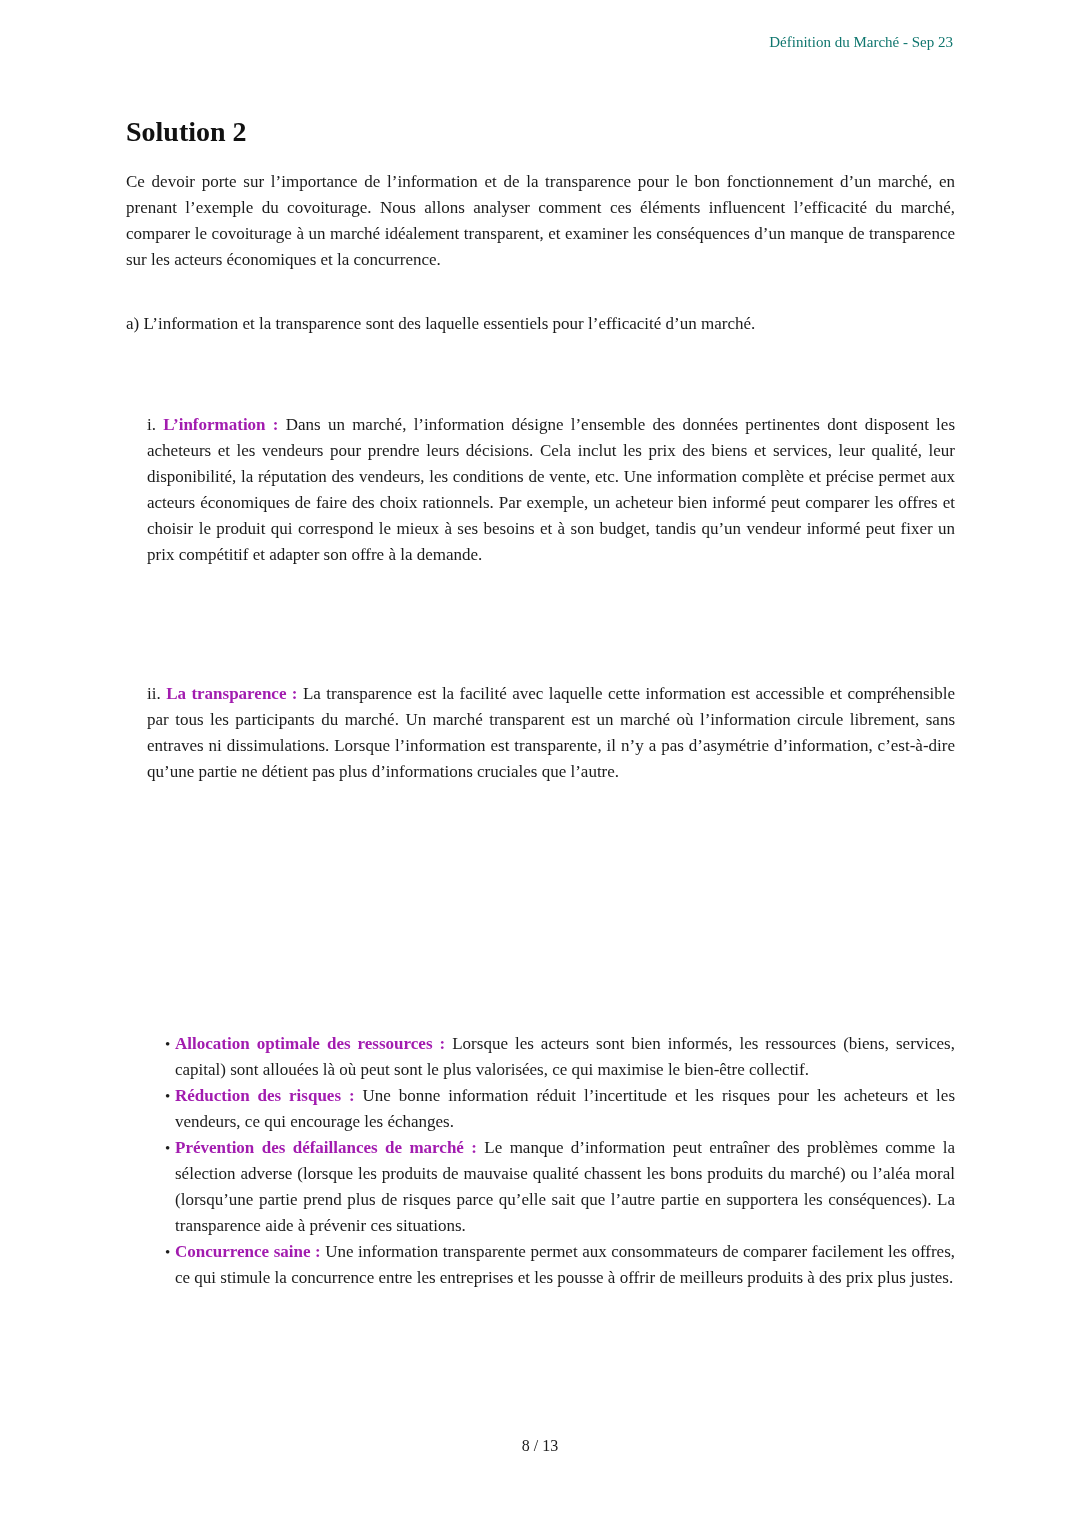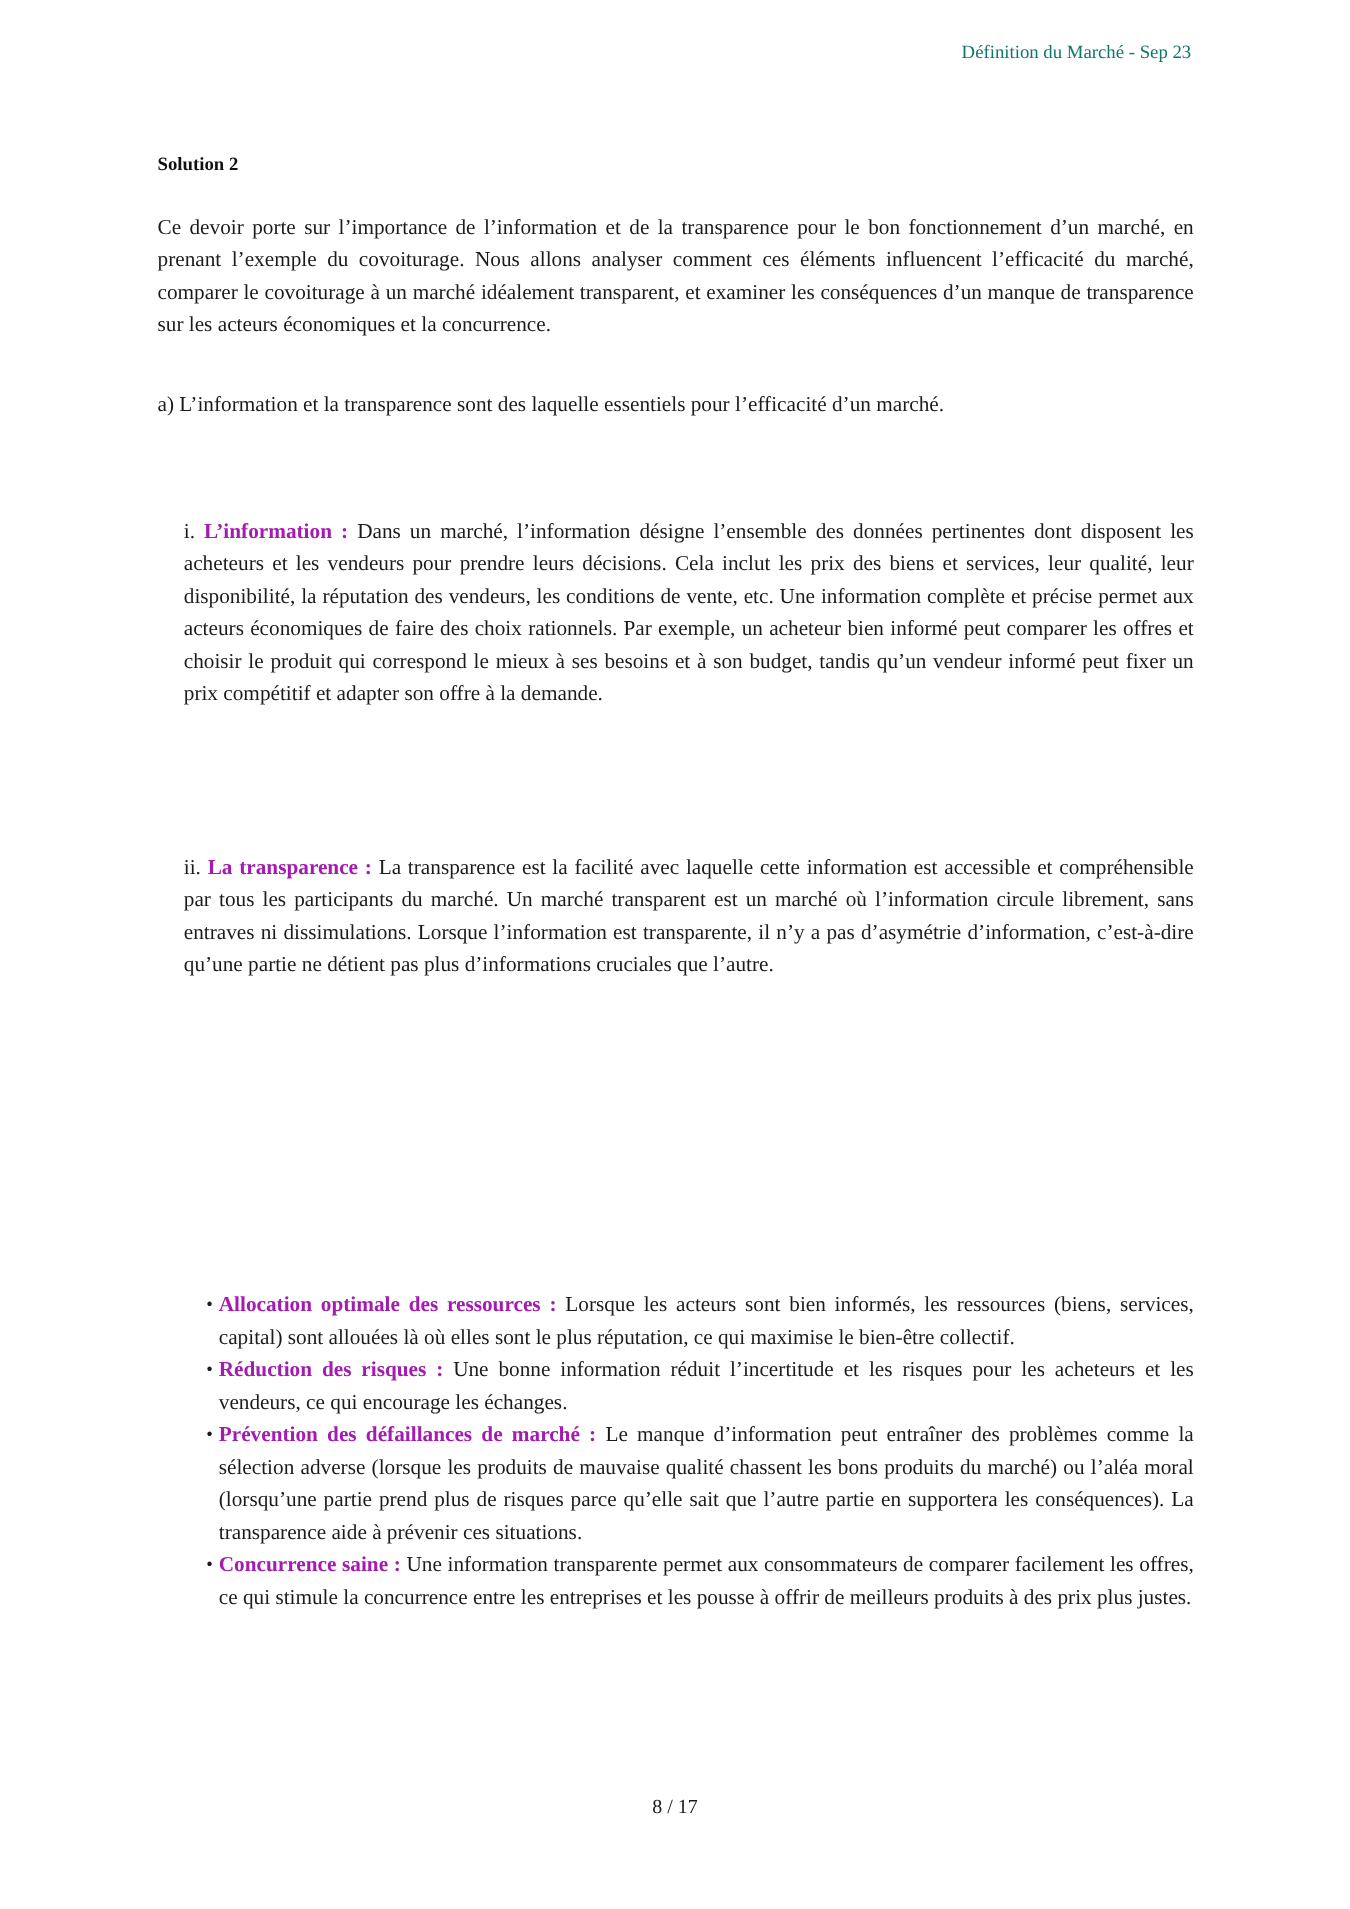--- a/index.html
+++ b/index.html
@@ -31,7 +31,7 @@
     top: 117px;
     left: 126px;
     margin: 0;
-    font-size: 15px;
+    font-size: 28px;
     line-height: 30px;
     font-weight: 700;
     color: #111111;

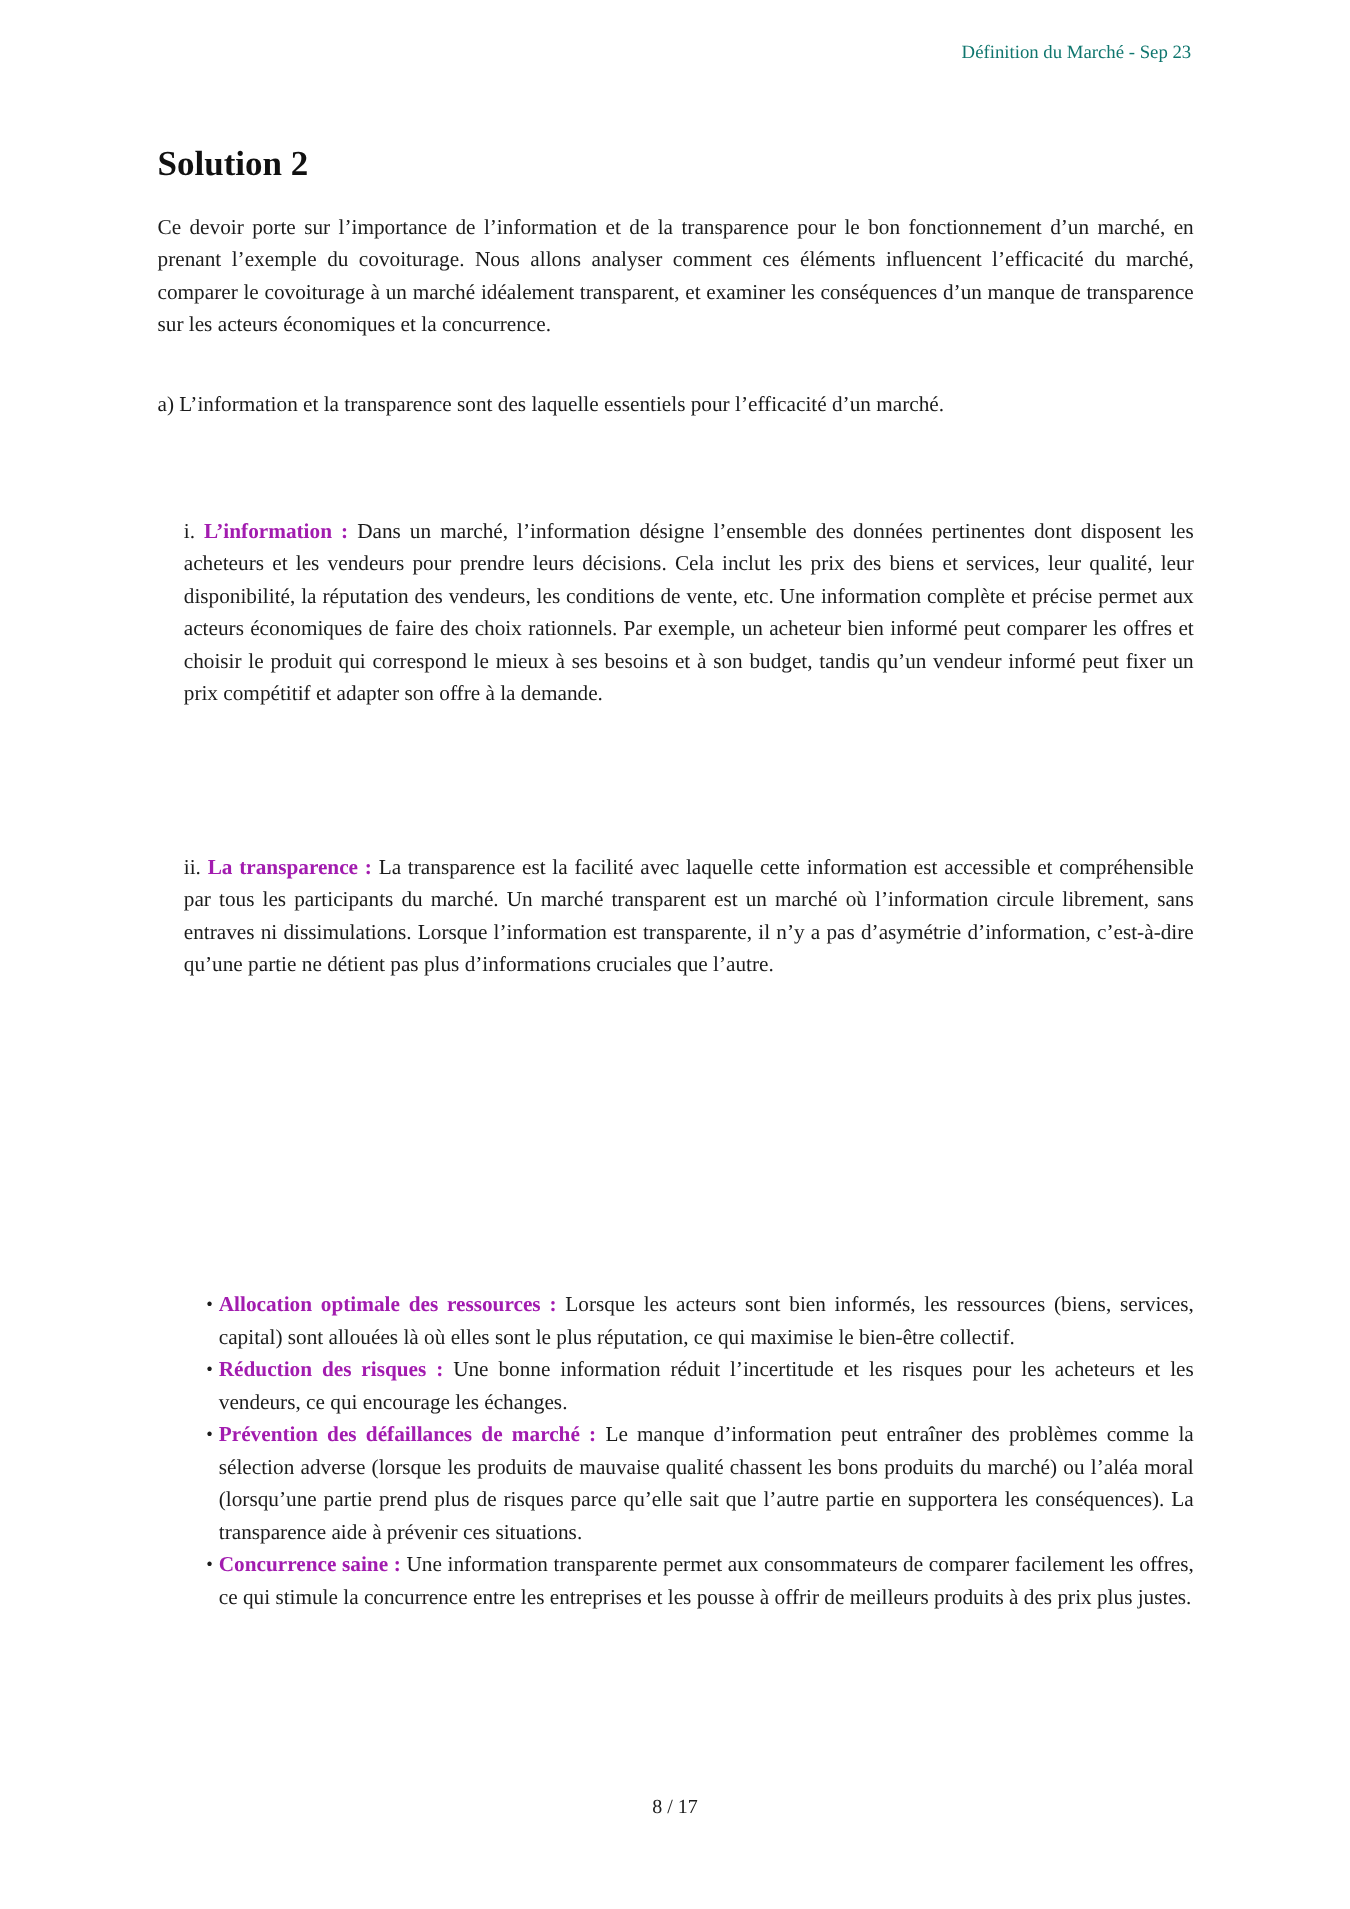--- a/index.html
+++ b/index.html
@@ -122,7 +122,7 @@
     <li>
       <span class="bullet-dot">•</span>
       <b>Allocation optimale des ressources&nbsp;:</b>
-      <span>Lorsque les acteurs sont bien informés, les ressources (biens, services, capital) sont allouées là où elles sont le plus réputation, ce qui maximise le bien-être collectif.</span>
+      <span>Lorsque les acteurs sont bien informés, les ressources (biens, services, capital) sont allouées là où peut sont le plus valorisées, ce qui maximise le bien-être collectif.</span>
     </li>
     <li>
       <span class="bullet-dot">•</span>

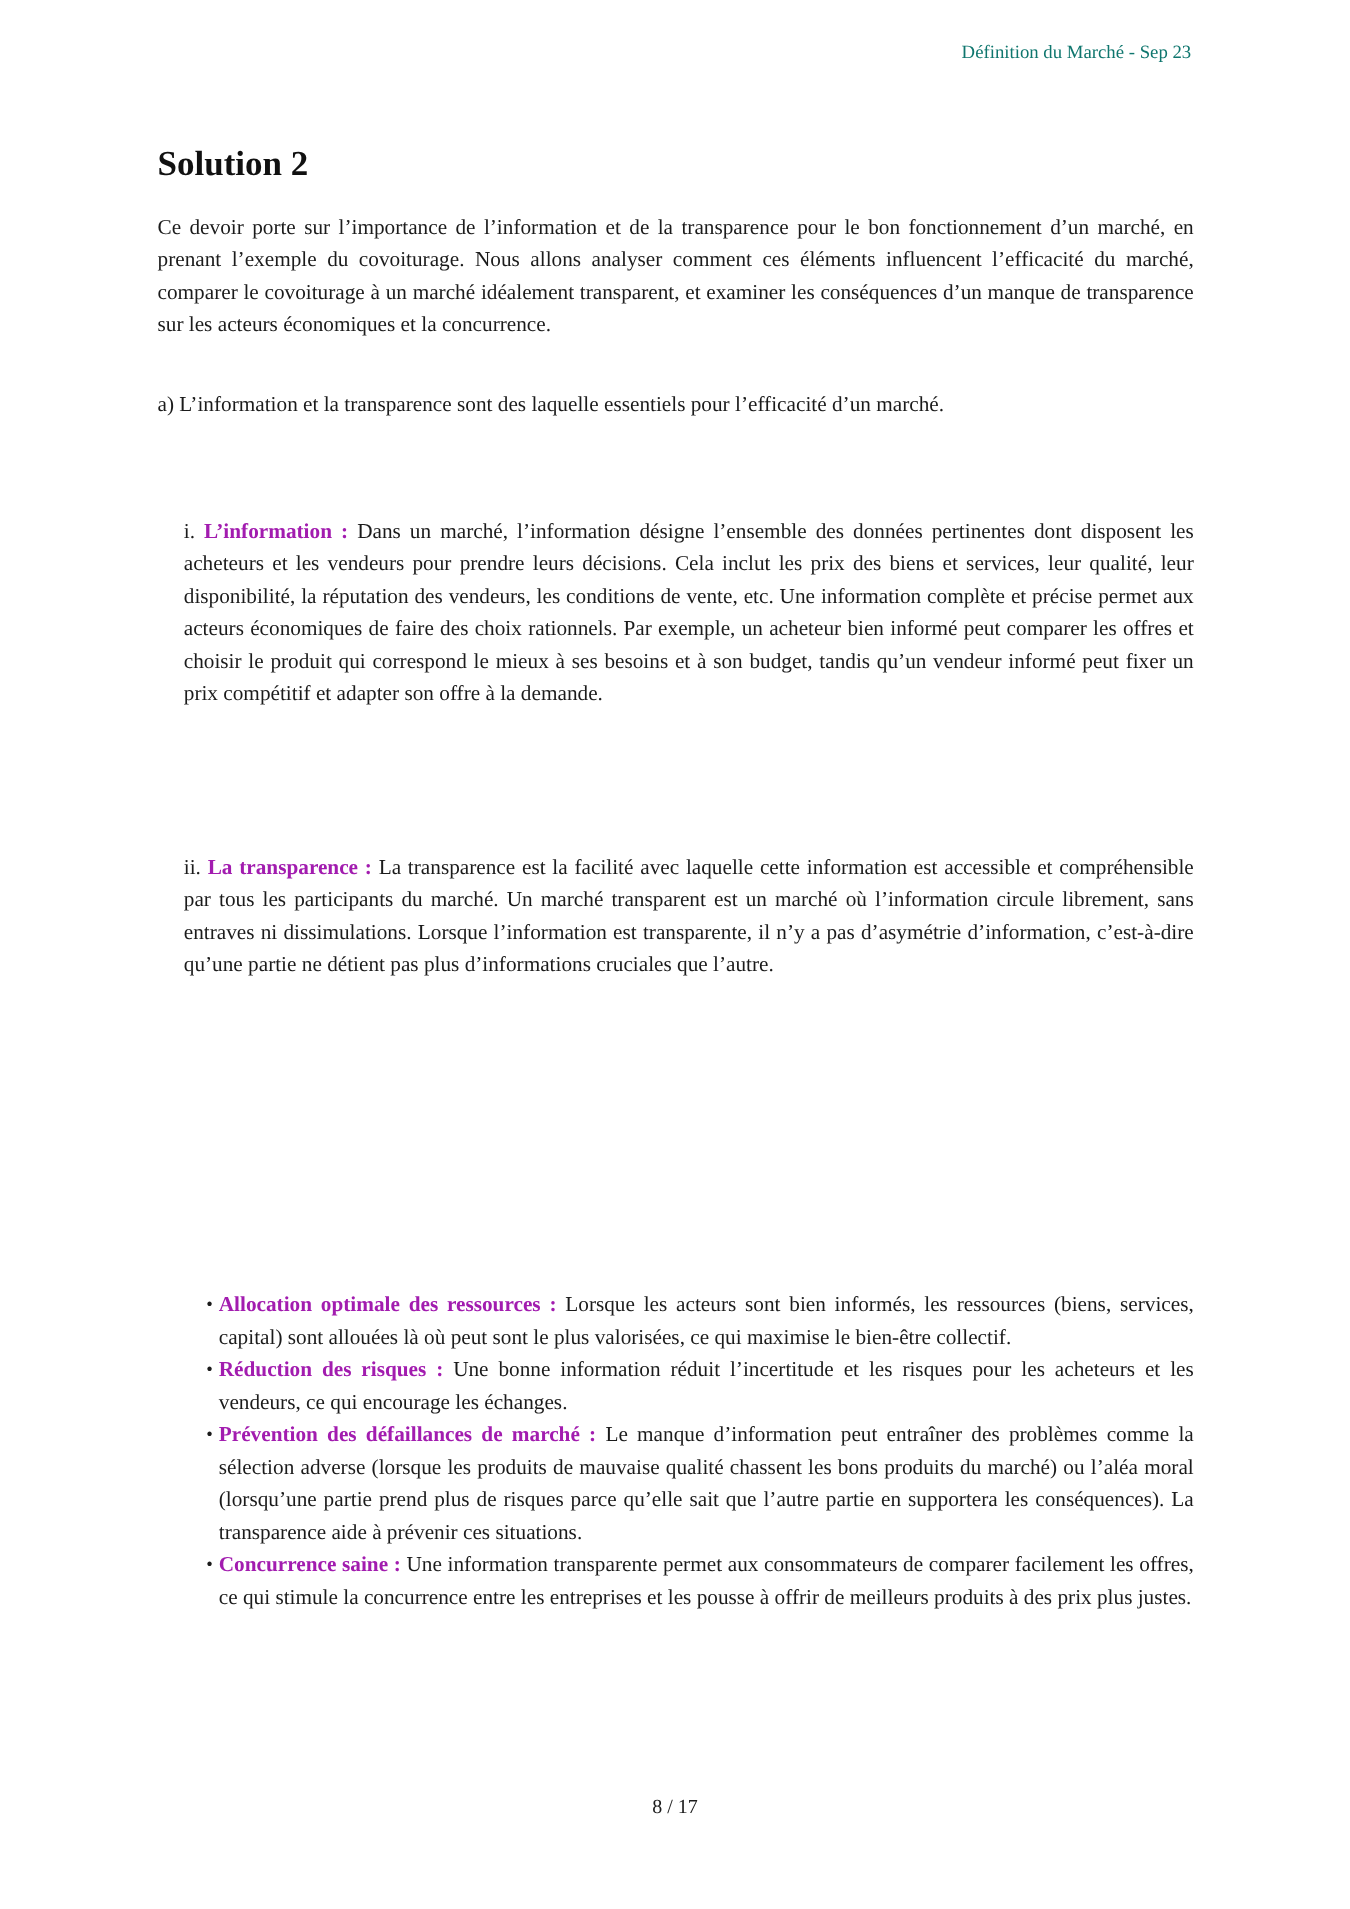--- a/index.html
+++ b/index.html
@@ -141,7 +141,7 @@
     </li>
   </ul>
 
-  <div class="footer">8 / 17</div>
+  <div class="footer">8 / 13</div>
 
 </div>
 

